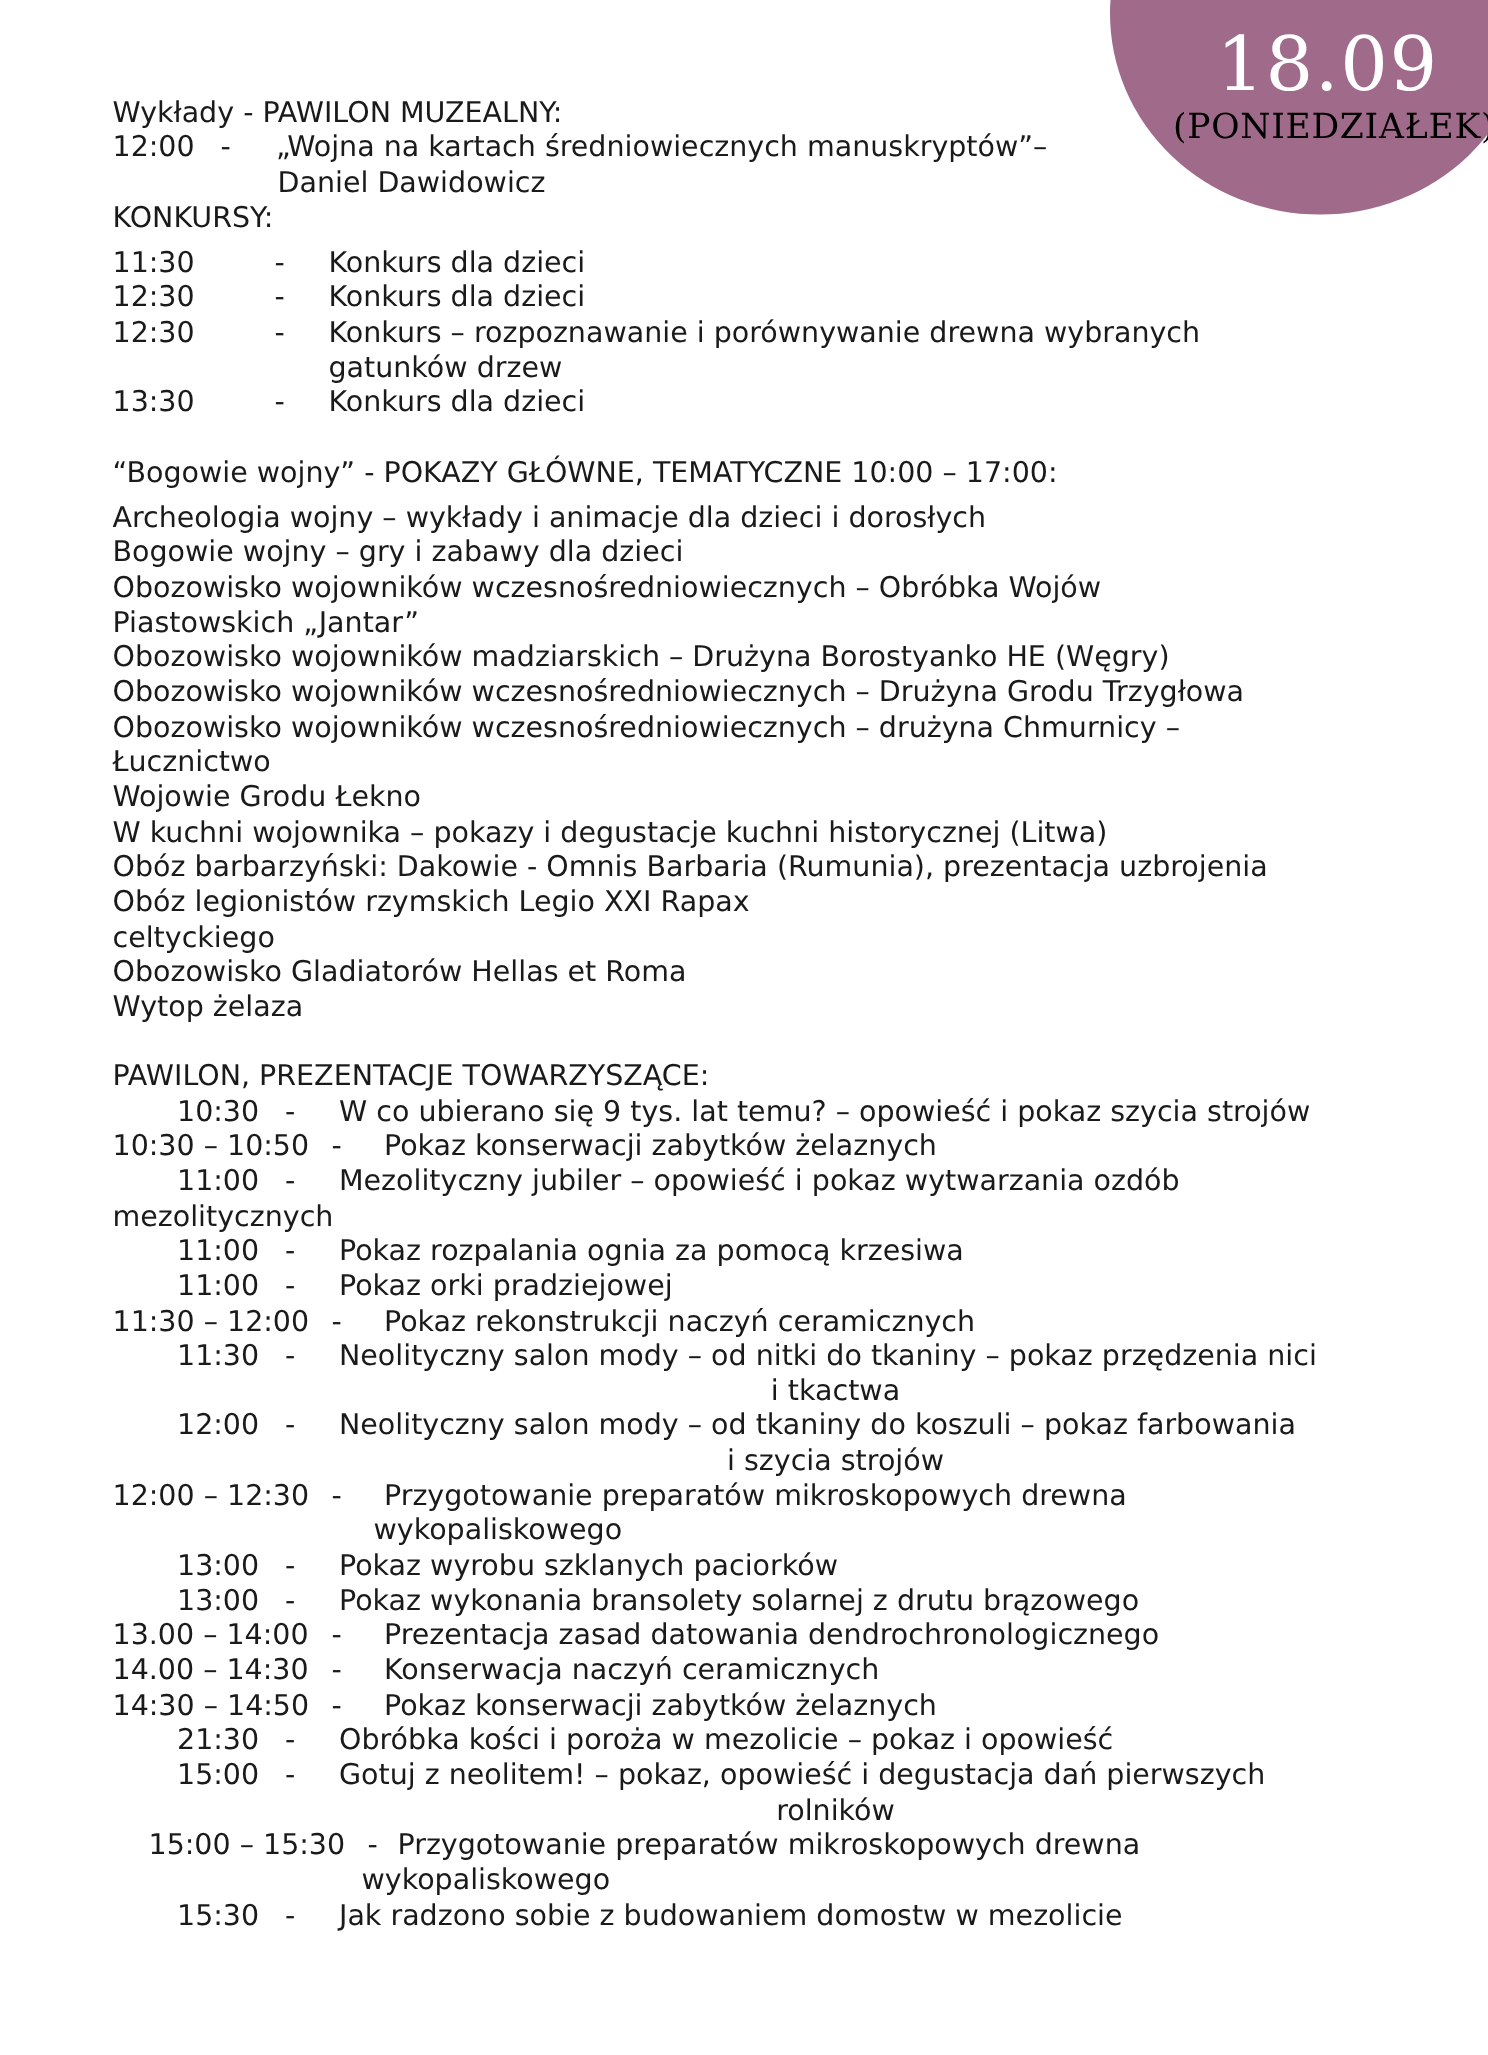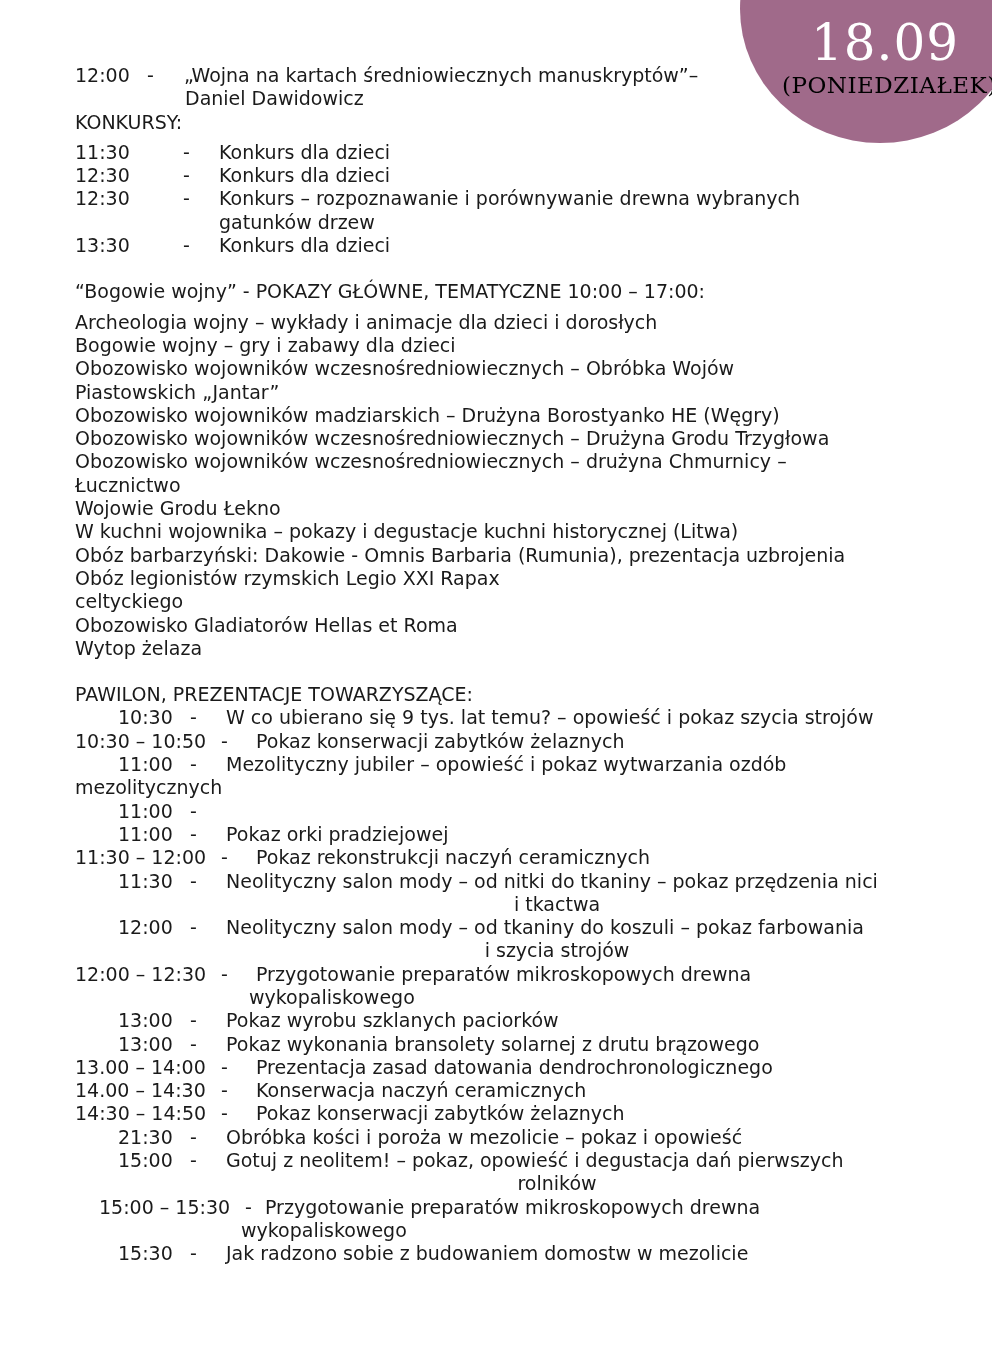--- a/index.html
+++ b/index.html
@@ -85,6 +85,7 @@
 
 <div class="doc">
 
+  <div class="line">Wykłady - PAWILON MUZEALNY:</div>
   <div class="row">
     <span class="t-lect">12:00</span>
     <span class="d-lect">-</span>

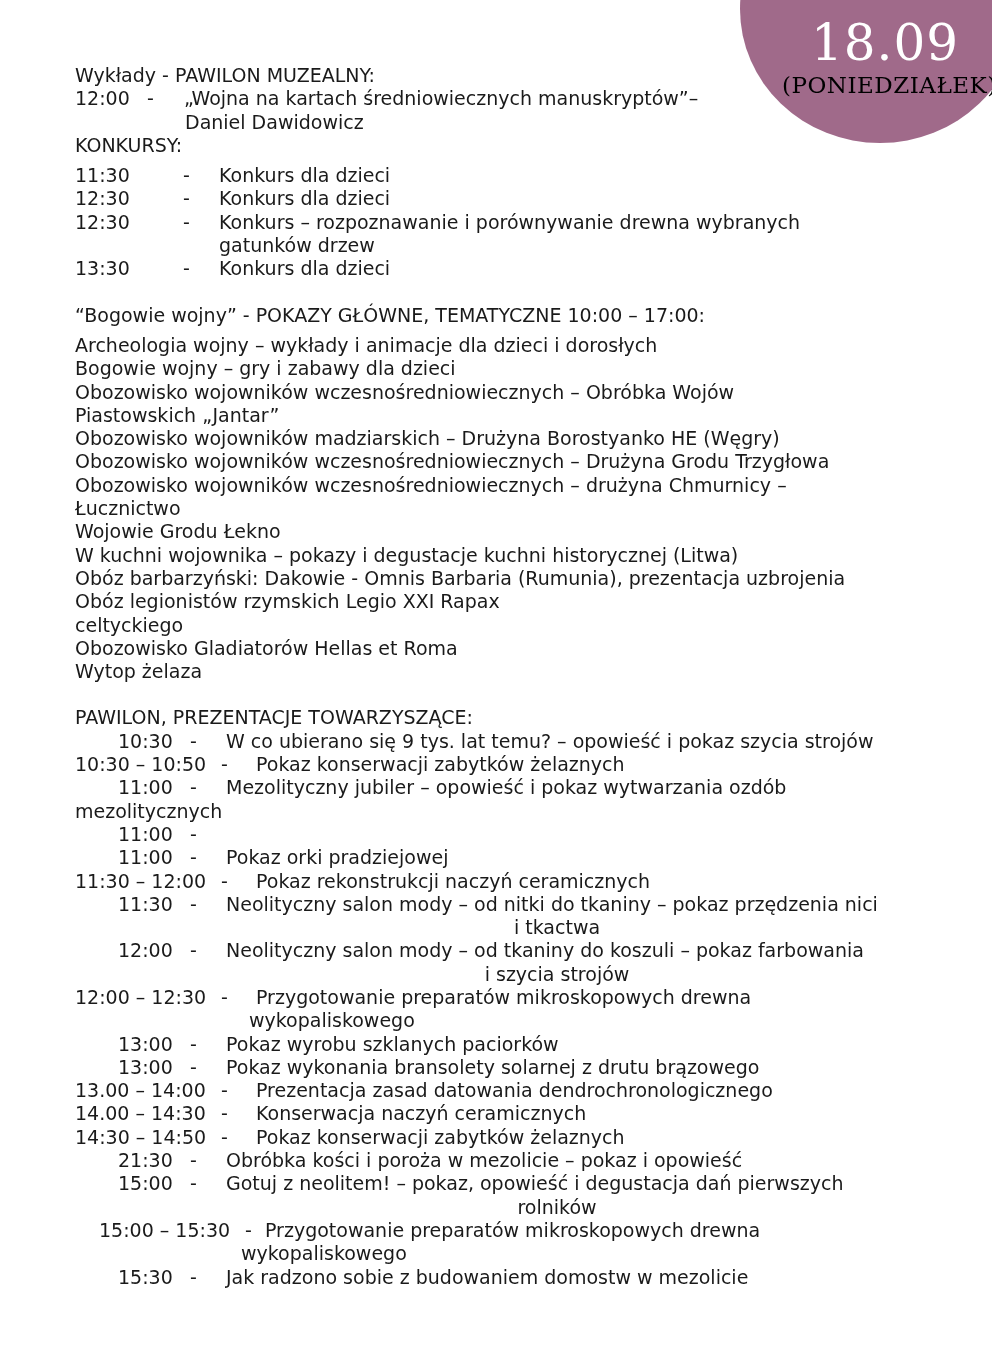--- a/index.html
+++ b/index.html
@@ -162,6 +162,7 @@
       <div class="row">
         <span class="t-s">11:00</span>
         <span class="d-s">-</span>
+        <span>Pokaz rozpalania ognia za pomocą krzesiwa</span>
       </div>
       <div class="row">
         <span class="t-s">11:00</span>

